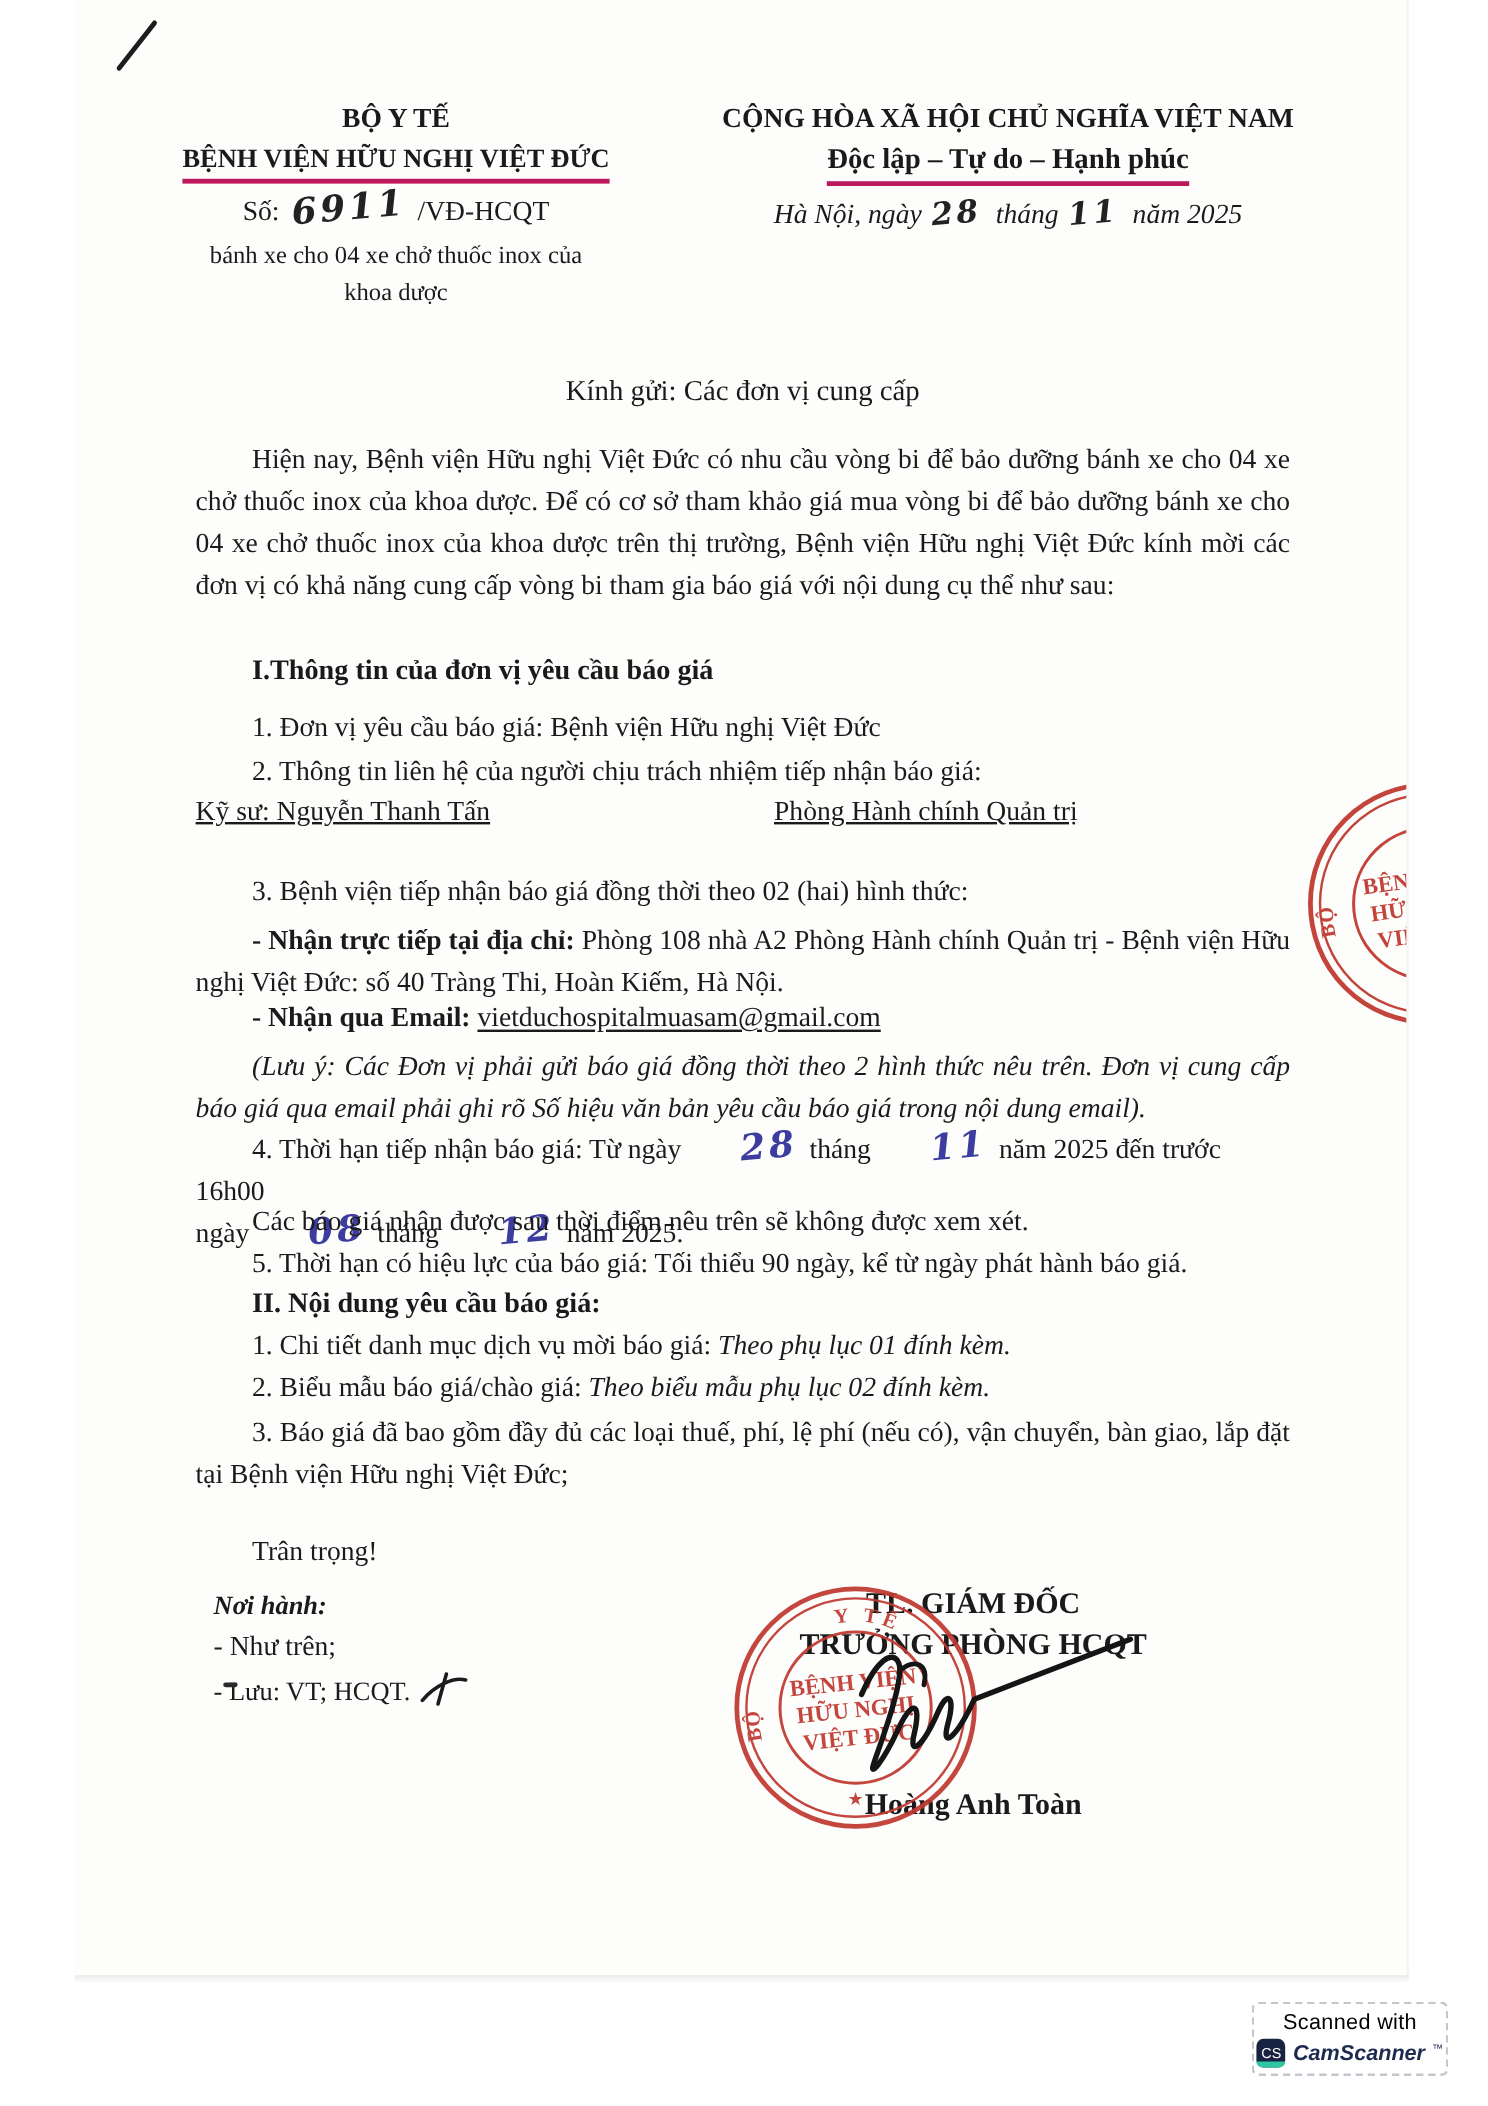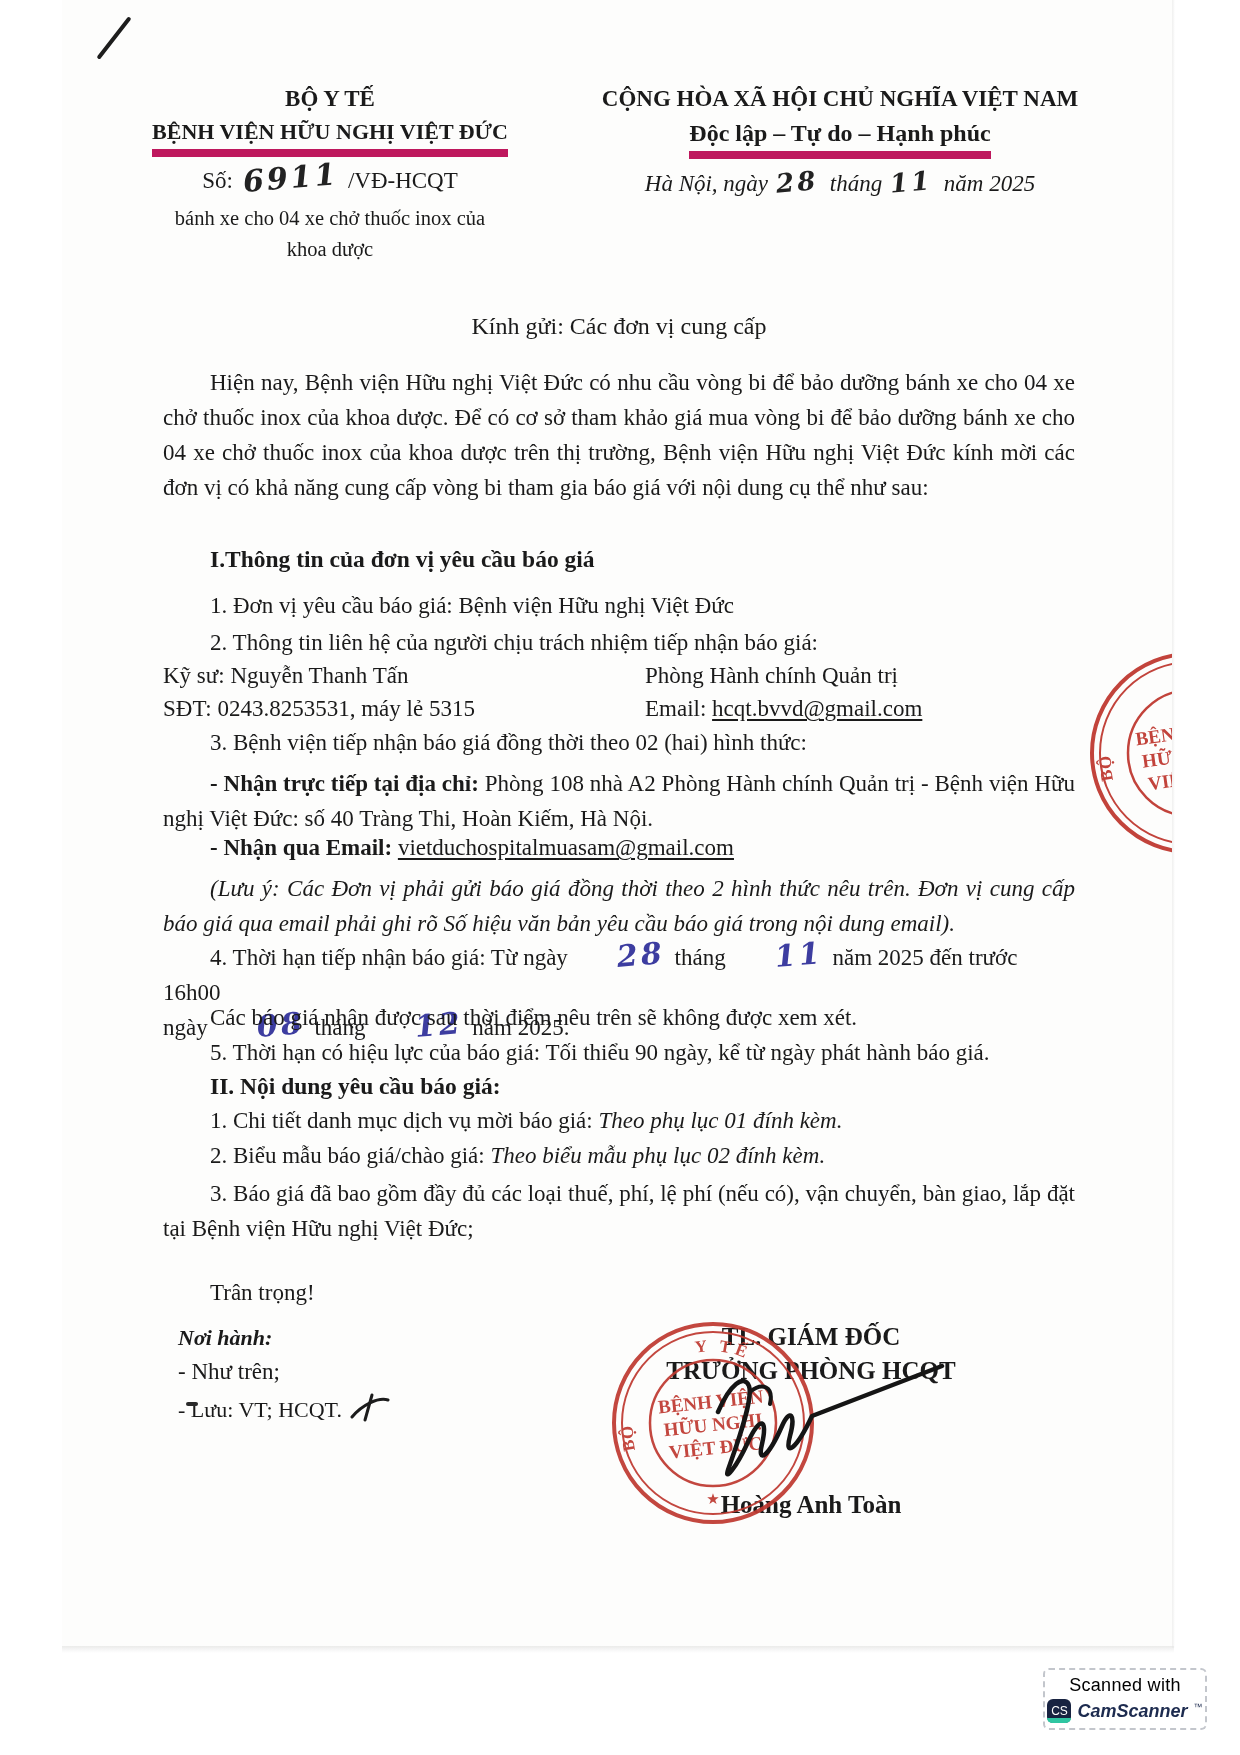--- a/index.html
+++ b/index.html
@@ -25,7 +25,7 @@
   .hand.dk{color:#222;}
   .hand.m{margin:0 10px 0 2px;vertical-align:-2px;}
   .hcol{position:absolute;text-align:center;}
-  .ul-block{display:inline-block;border-bottom:8px solid #be185d;padding-bottom:4px;font-family:Liberation Serif, serif;}
+  .ul-block{display:inline-block;border-bottom:4px solid #be185d;padding-bottom:4px;font-family:Liberation Serif, serif;}
   .contact-row{position:absolute;left:163px;width:912px;display:flex;font-size:23px;}
   .contact-row .cell1{display:inline-block;width:482px;}
   .stamp-wrap{position:absolute;pointer-events:none;}

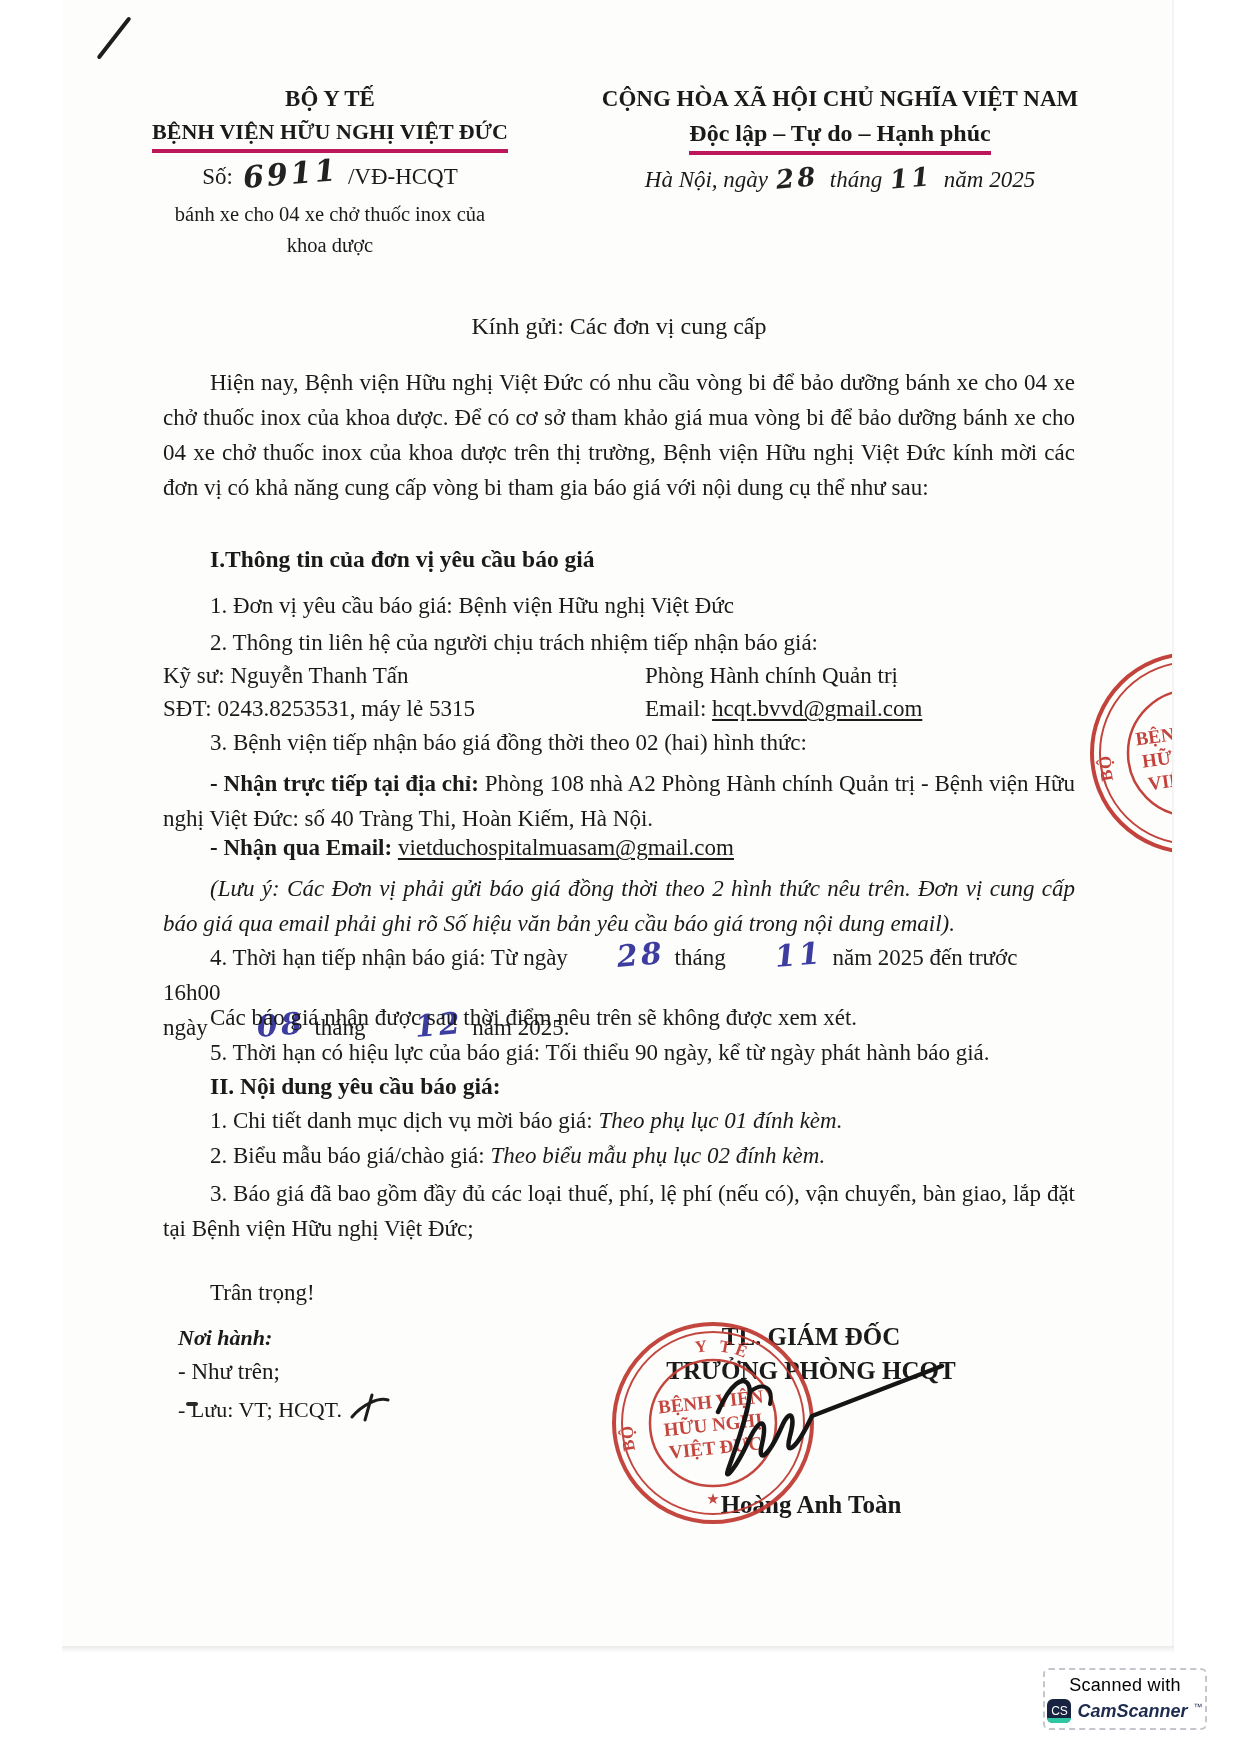--- a/index.html
+++ b/index.html
@@ -95,7 +95,7 @@
   <div class="line" style="left:210px;top:593px;">1. Đơn vị yêu cầu báo giá: Bệnh viện Hữu nghị Việt Đức</div>
   <div class="line" style="left:210px;top:630px;">2. Thông tin liên hệ của người chịu trách nhiệm tiếp nhận báo giá:</div>
 
-  <div class="contact-row" style="top:663px;">
+  <div class="contact-row" style="top:663px;text-decoration:underline;">
     <span class="cell1">Kỹ sư: Nguyễn Thanh Tấn</span>
     <span>Phòng Hành chính Quản trị</span>
   </div>

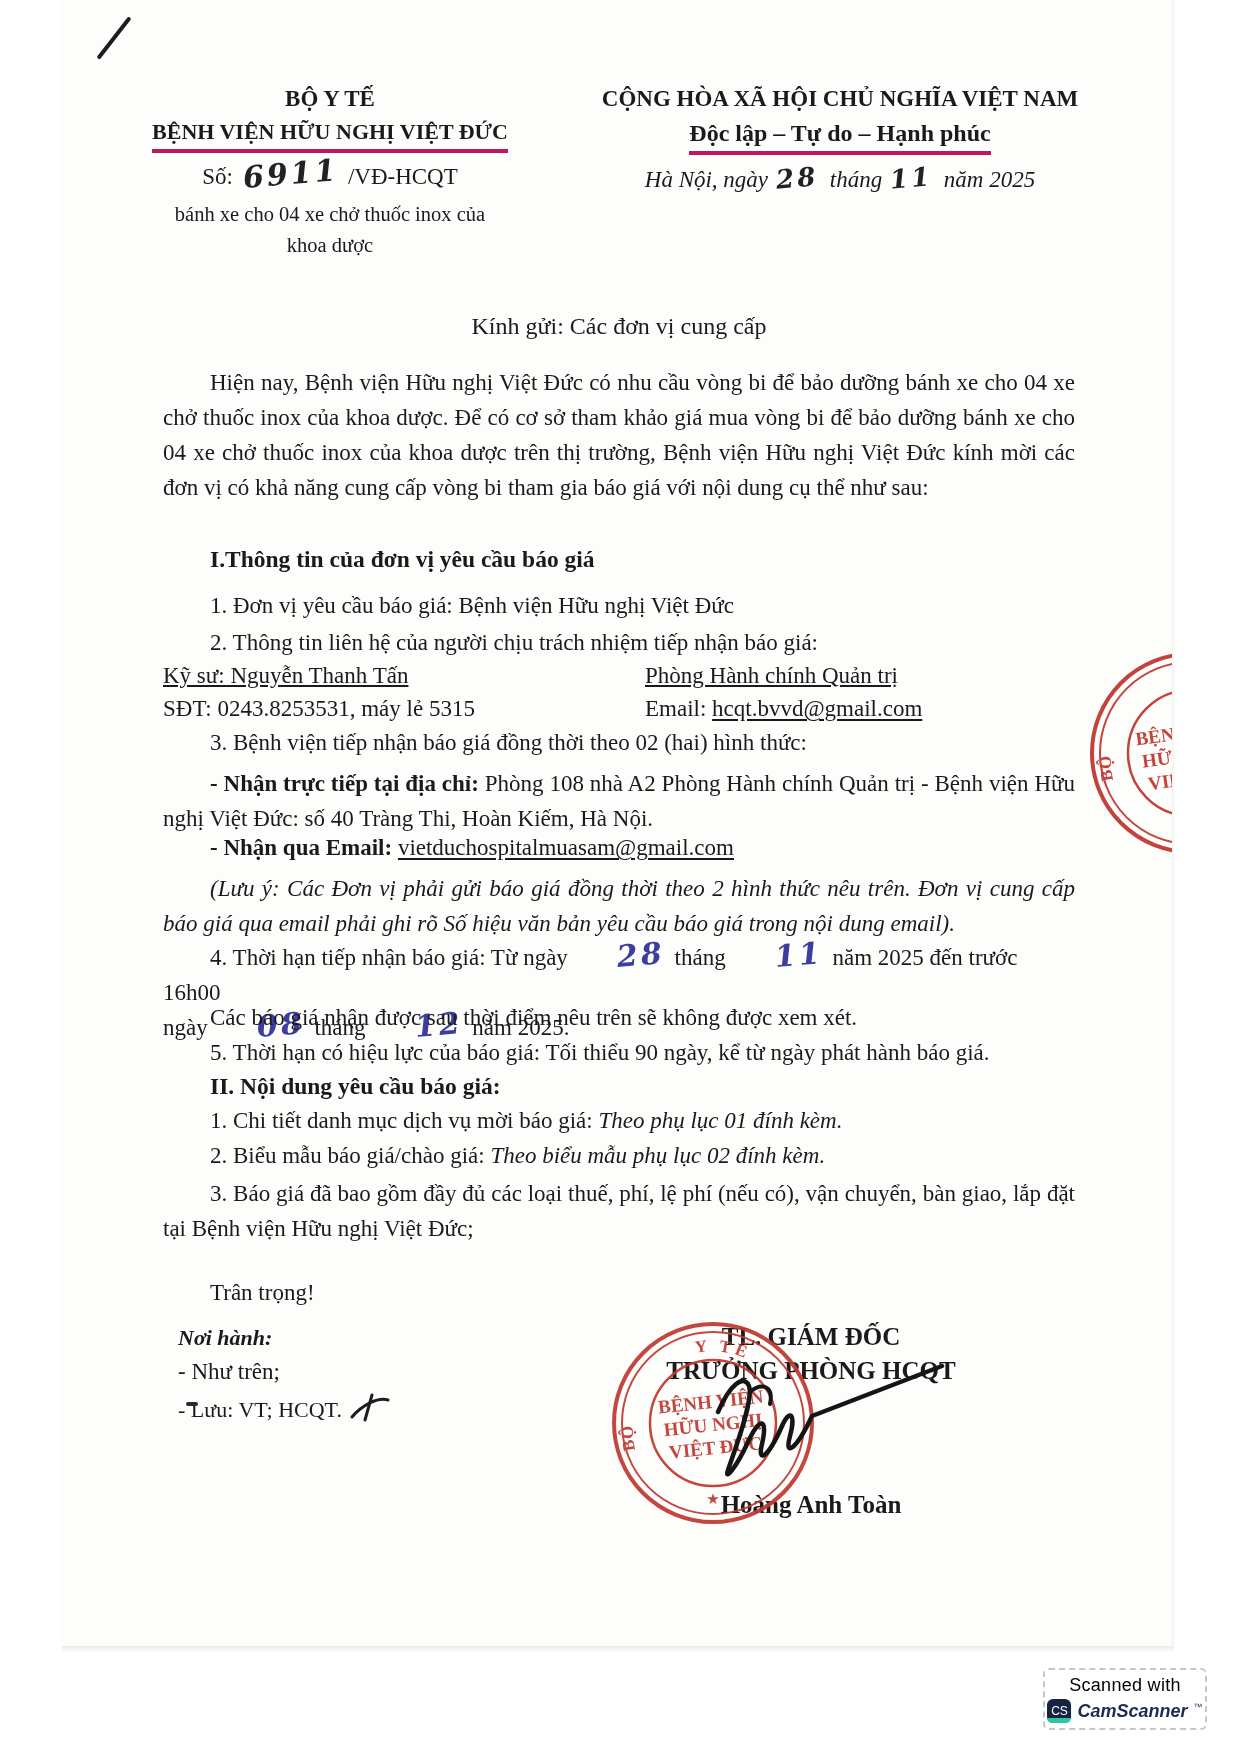--- a/index.html
+++ b/index.html
@@ -99,13 +99,6 @@
     <span class="cell1">Kỹ sư: Nguyễn Thanh Tấn</span>
     <span>Phòng Hành chính Quản trị</span>
   </div>
-  <div class="contact-row" style="top:696px;">
-    <span class="cell1">SĐT: 0243.8253531, máy lẻ 5315</span>
-    <span>
-      <span>Email:</span>
-      <span class="u">hcqt.bvvd@gmail.com</span>
-    </span>
-  </div>
 
   <div class="line" style="left:210px;top:730px;">3. Bệnh viện tiếp nhận báo giá đồng thời theo 02 (hai) hình thức:</div>
 

